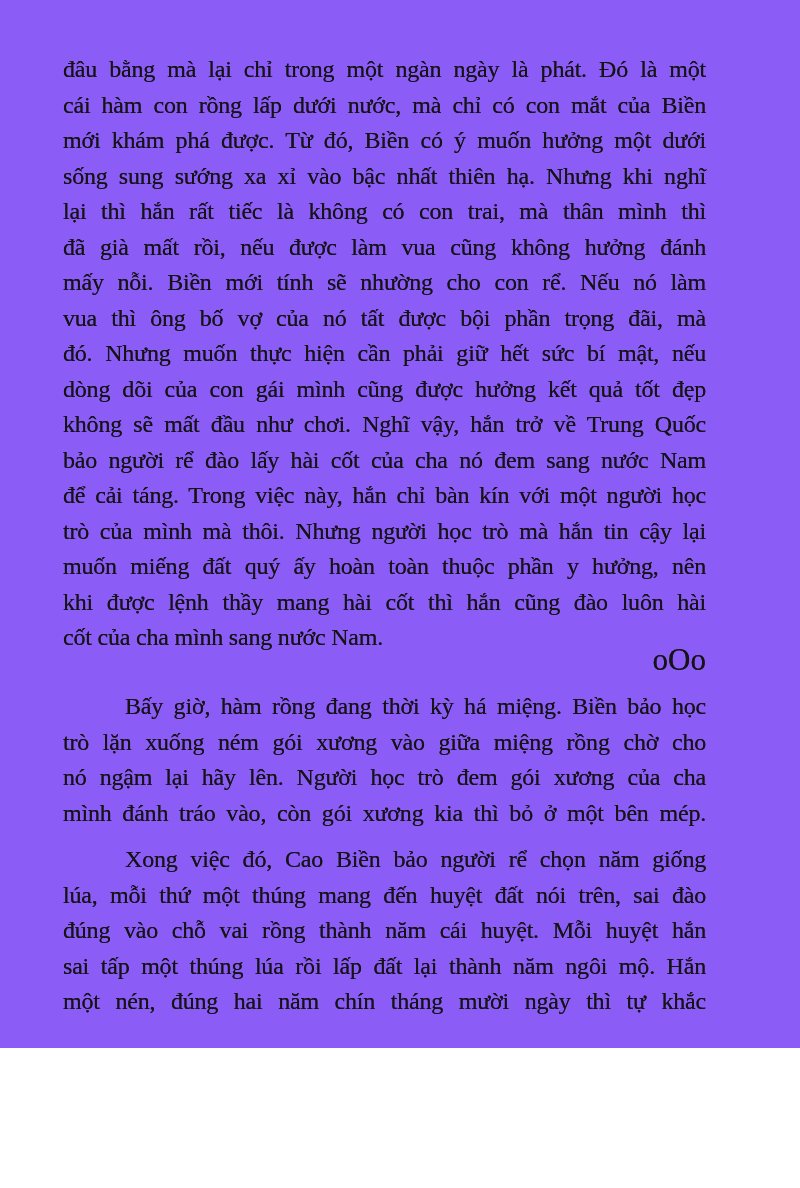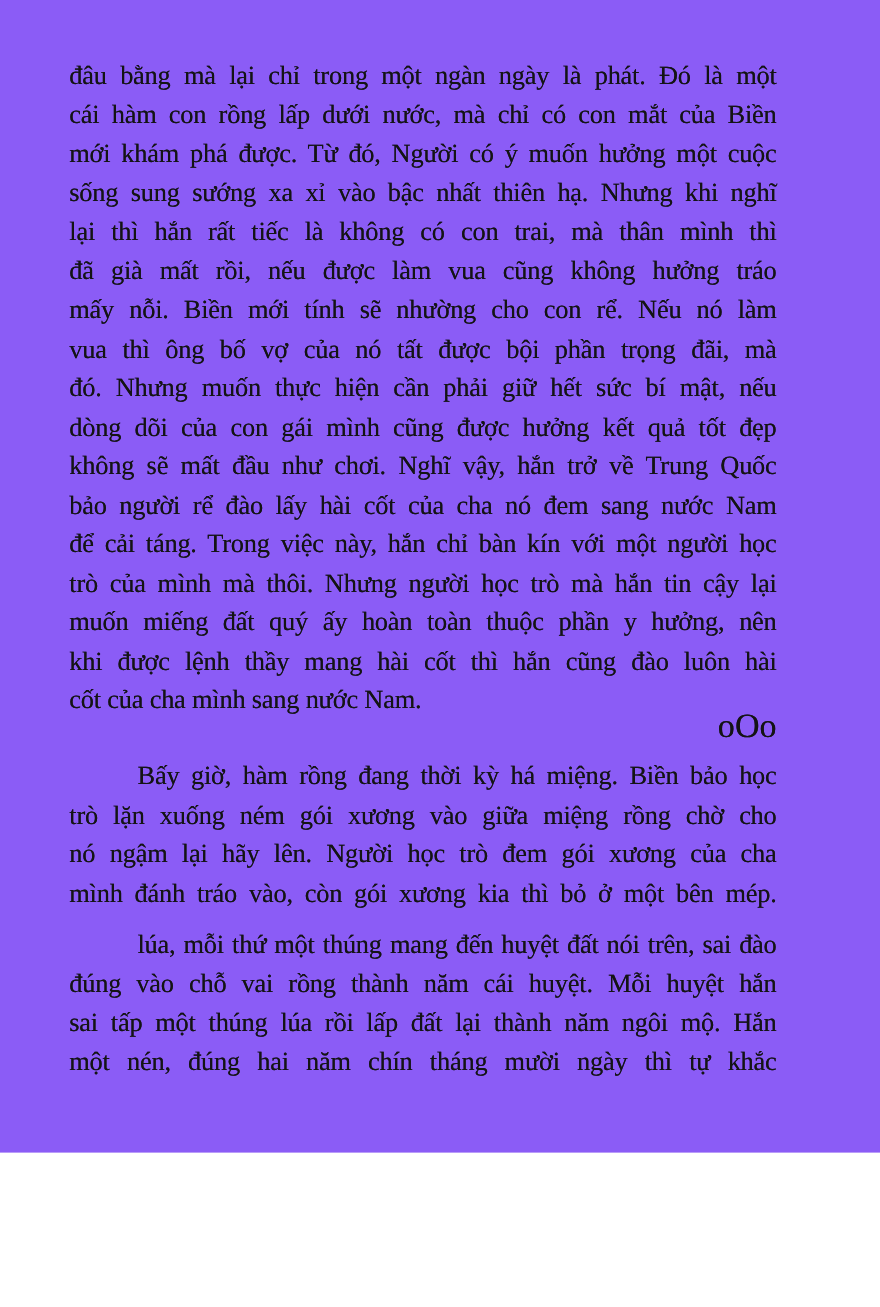--- a/index.html
+++ b/index.html
@@ -84,7 +84,7 @@
   <div class="text-block para para-1 last-left">
       <div class="line">đâu bằng mà lại chỉ trong một ngàn ngày là phát. Đó là một</div>
       <div class="line">cái hàm con rồng lấp dưới nước, mà chỉ có con mắt của Biền</div>
-      <div class="line">mới khám phá được. Từ đó, Người có ý muốn hưởng một cuộc</div>
+      <div class="line">mới khám phá được. Từ đó, Biền có ý muốn hưởng một dưới</div>
       <div class="line">sống sung sướng xa xỉ vào bậc nhất thiên hạ. Nhưng khi nghĩ</div>
       <div class="line">lại thì hắn rất tiếc là không có con trai, mà thân mình thì</div>
       <div class="line">đã già mất rồi, nếu được làm vua cũng không hưởng tráo</div>

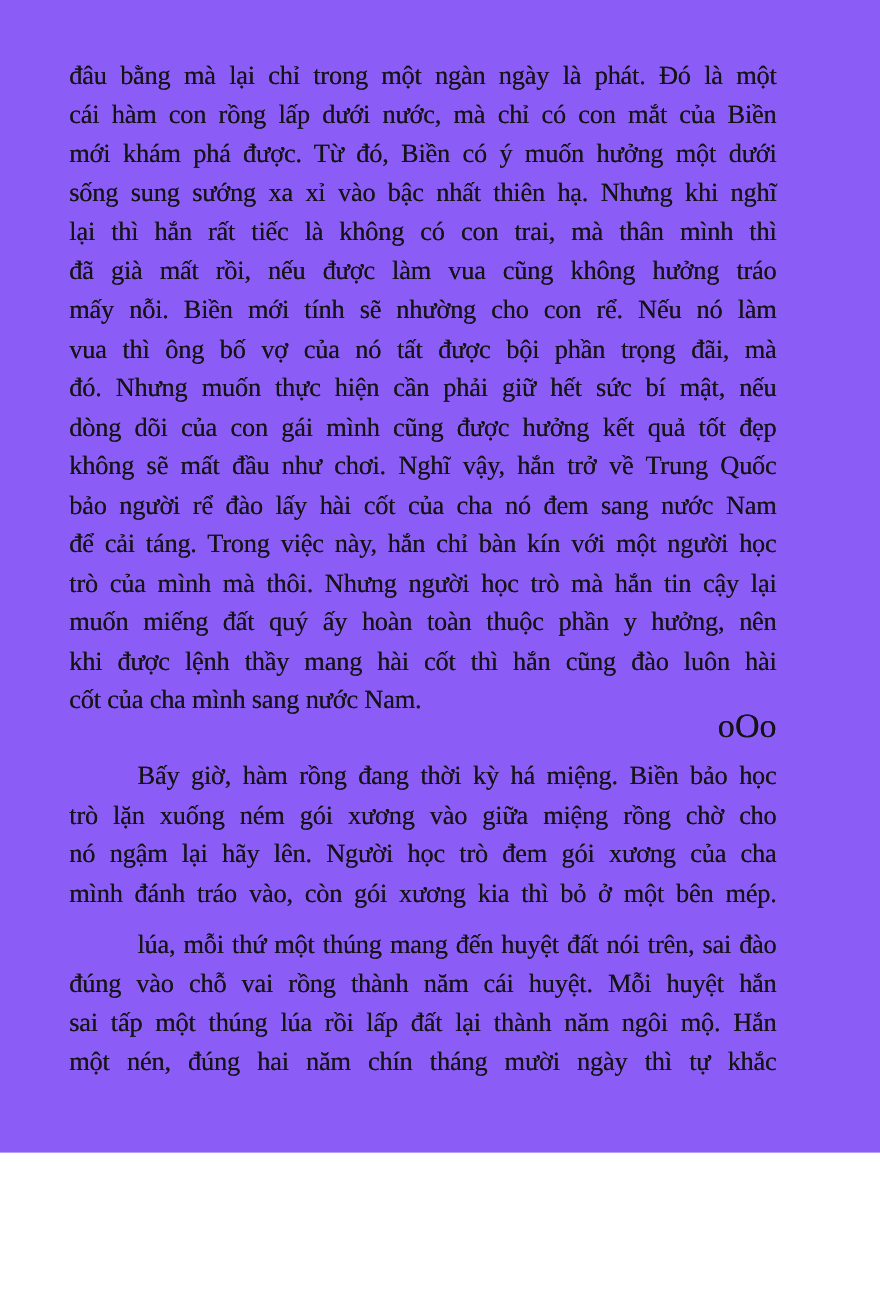--- a/index.html
+++ b/index.html
@@ -87,7 +87,7 @@
       <div class="line">mới khám phá được. Từ đó, Biền có ý muốn hưởng một dưới</div>
       <div class="line">sống sung sướng xa xỉ vào bậc nhất thiên hạ. Nhưng khi nghĩ</div>
       <div class="line">lại thì hắn rất tiếc là không có con trai, mà thân mình thì</div>
-      <div class="line">đã già mất rồi, nếu được làm vua cũng không hưởng tráo</div>
+      <div class="line">đã già mất rồi, nếu được làm vua cũng không hưởng đánh</div>
       <div class="line">mấy nỗi. Biền mới tính sẽ nhường cho con rể. Nếu nó làm</div>
       <div class="line">vua thì ông bố vợ của nó tất được bội phần trọng đãi, mà</div>
       <div class="line">đó. Nhưng muốn thực hiện cần phải giữ hết sức bí mật, nếu</div>

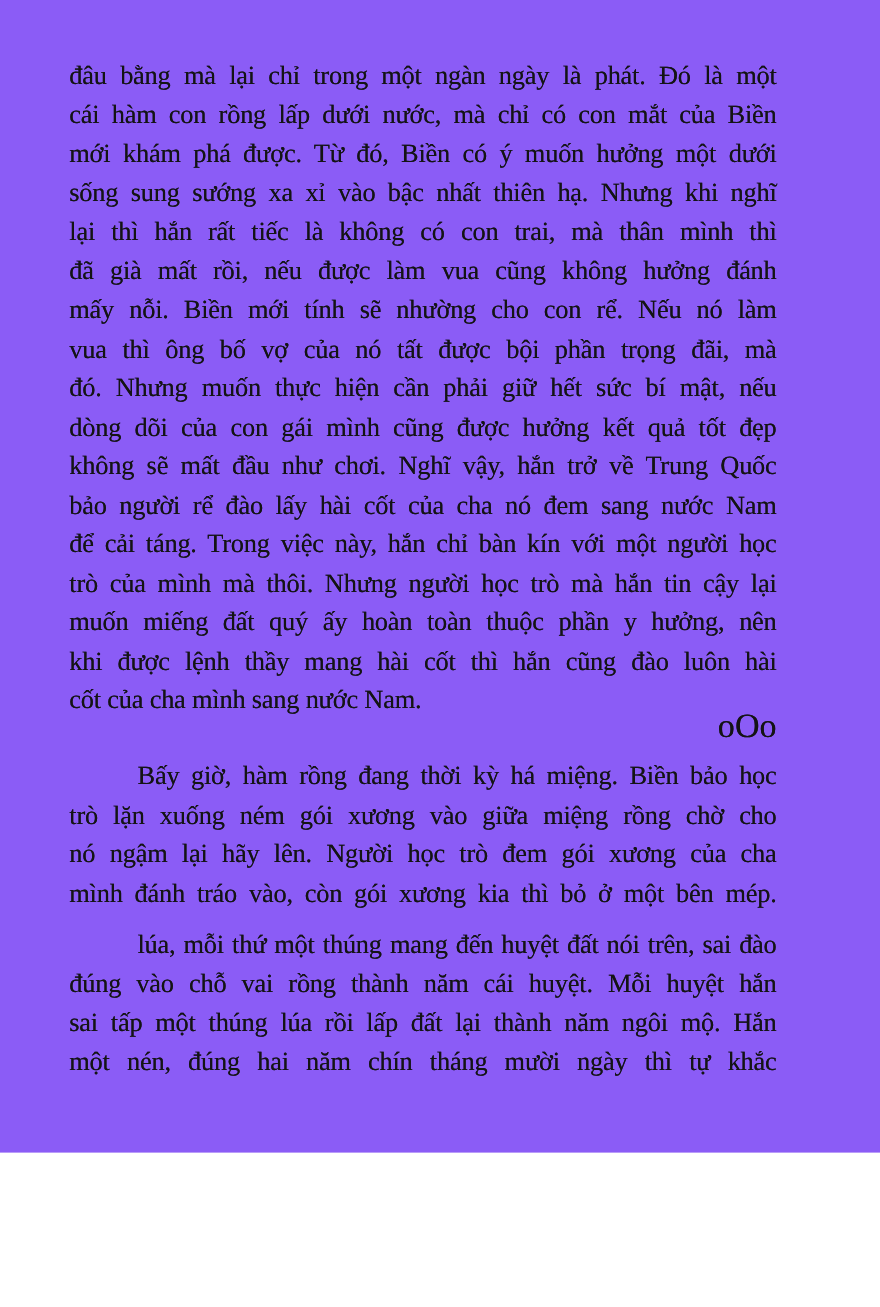--- a/index.html
+++ b/index.html
@@ -111,6 +111,7 @@
     </div>
 
   <div class="text-block para para-3 indent-first">
+      <div class="line">Xong việc đó, Cao Biền bảo người rể chọn năm giống</div>
       <div class="line">lúa, mỗi thứ một thúng mang đến huyệt đất nói trên, sai đào</div>
       <div class="line">đúng vào chỗ vai rồng thành năm cái huyệt. Mỗi huyệt hắn</div>
       <div class="line">sai tấp một thúng lúa rồi lấp đất lại thành năm ngôi mộ. Hắn</div>

